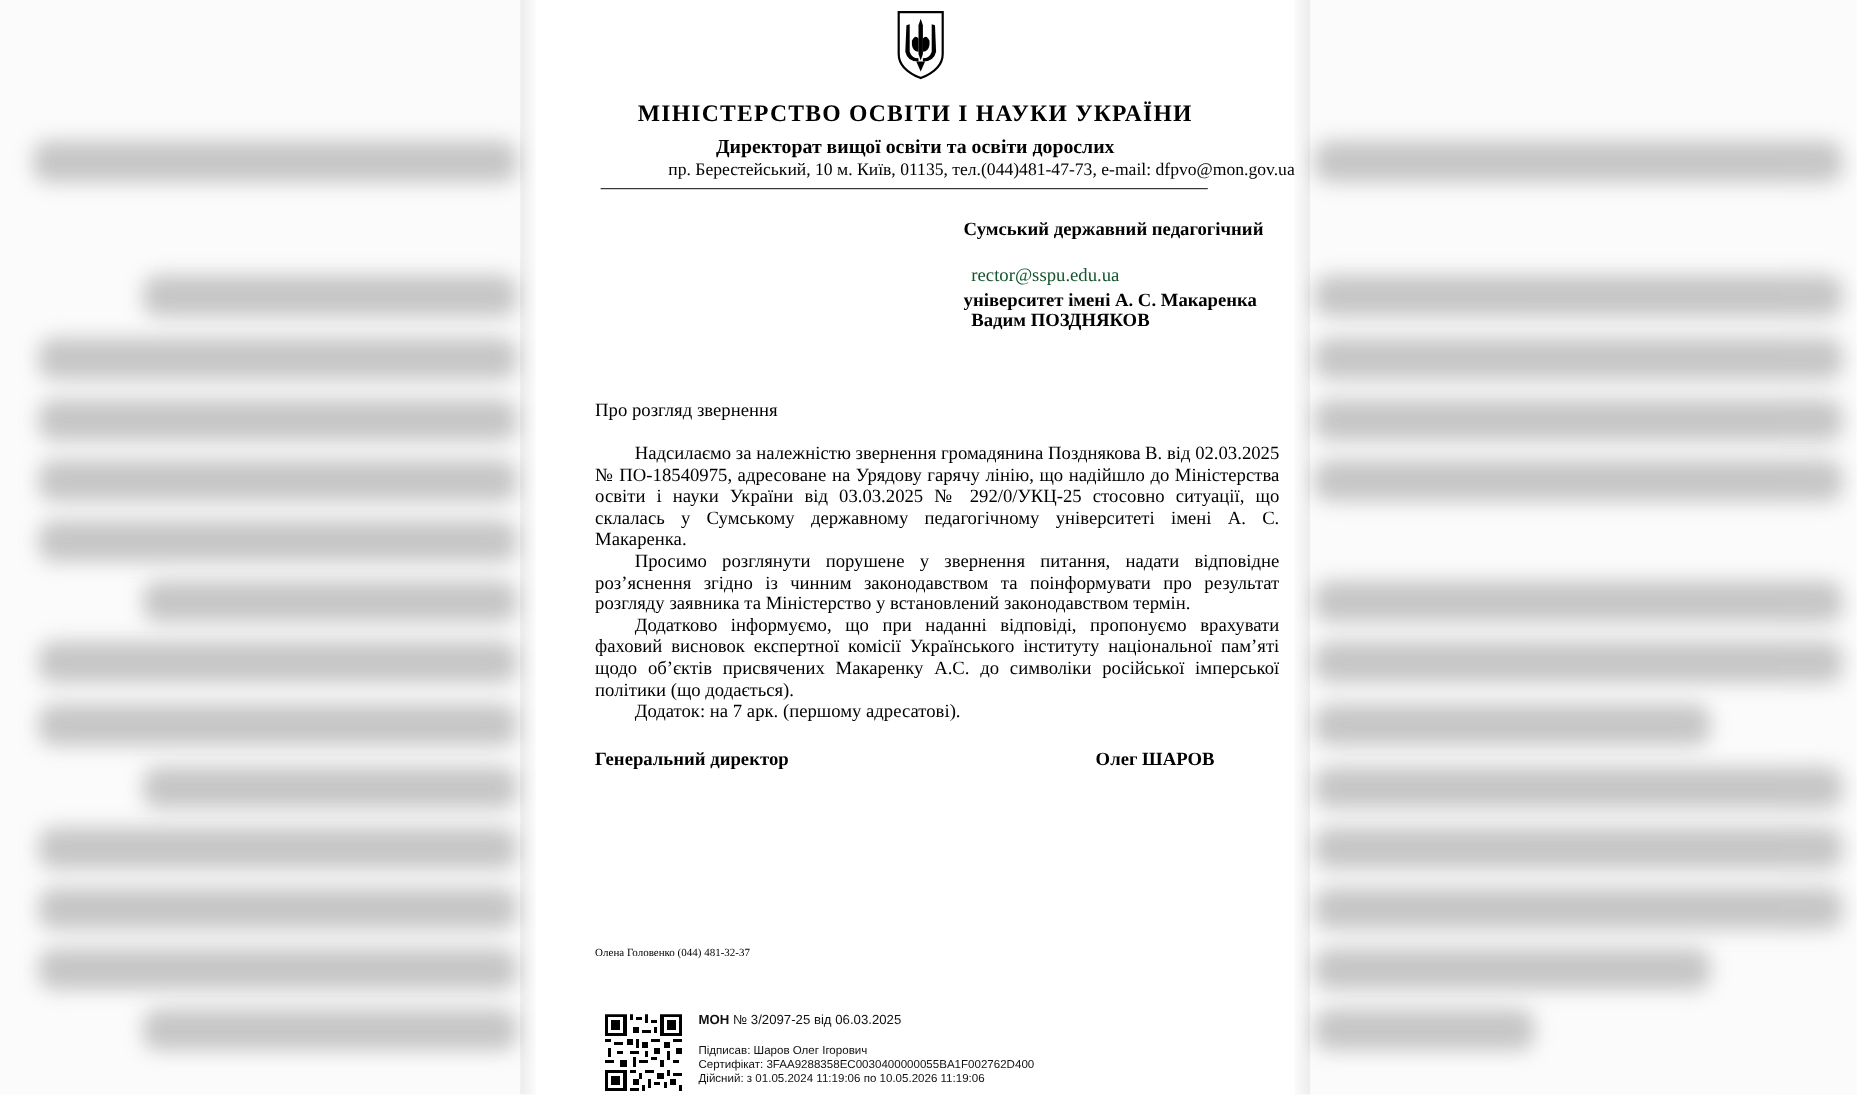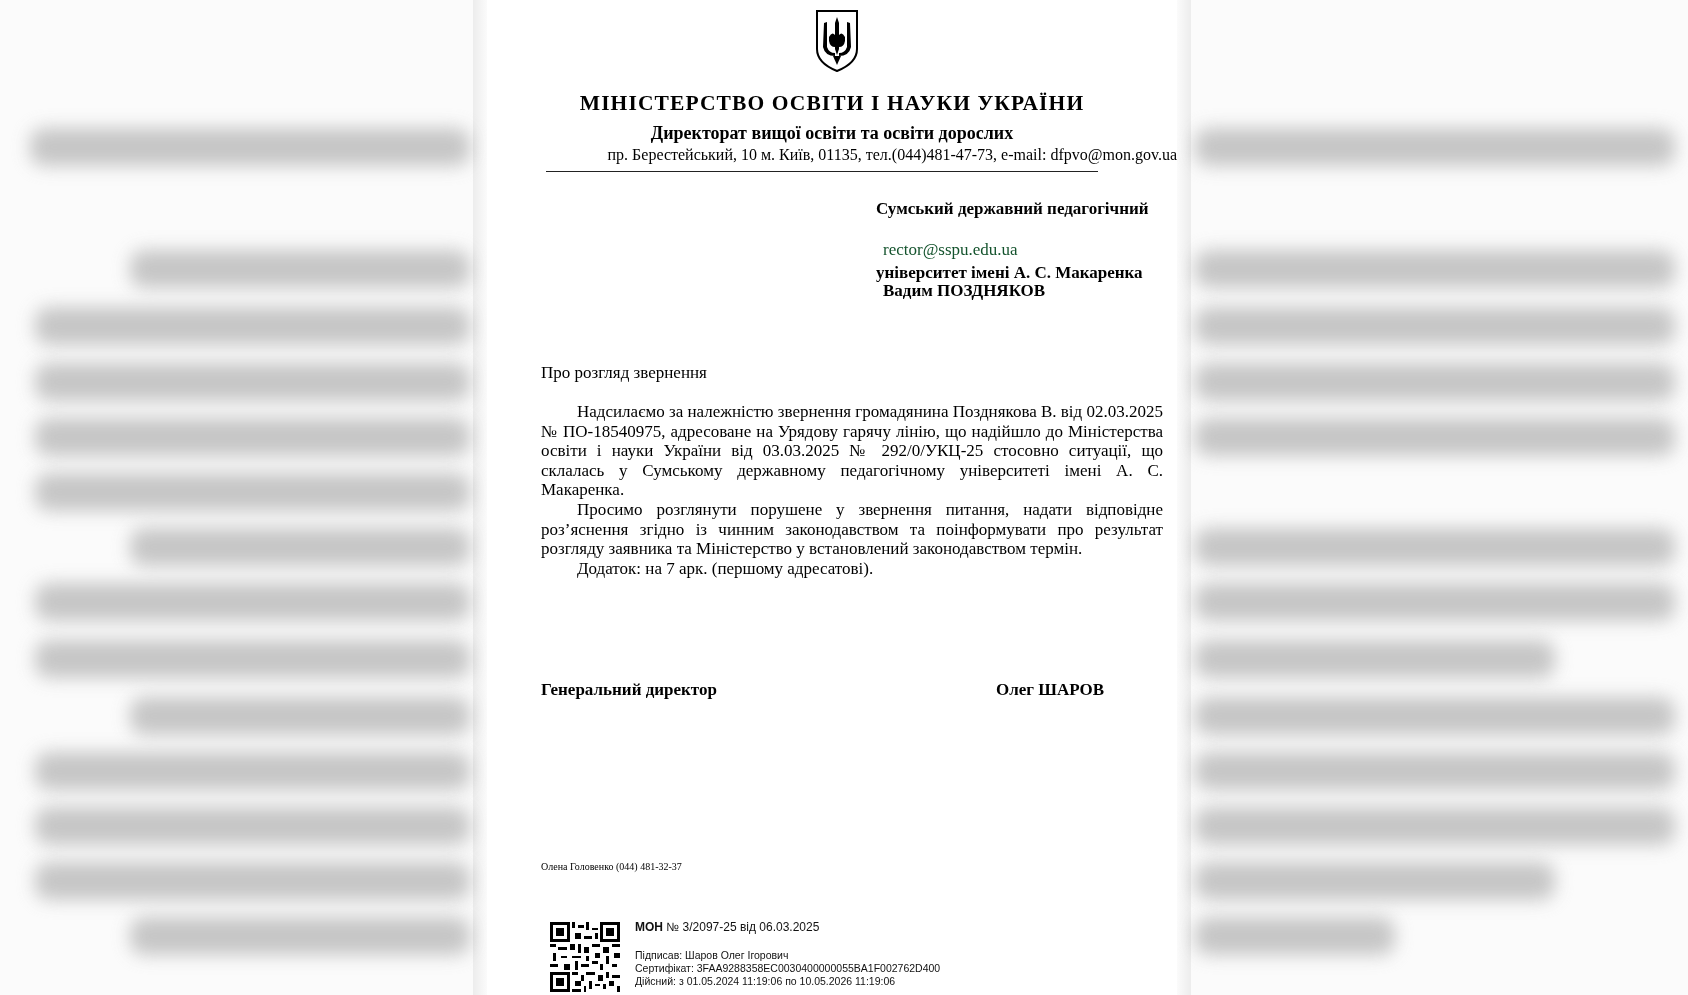--- a/index.html
+++ b/index.html
@@ -103,6 +103,7 @@
   <div class="body">
     <p class="p">Надсилаємо за належністю звернення громадянина Позднякова В. від 02.03.2025 № ПО-18540975, адресоване на Урядову гарячу лінію, що надійшло до Міністерства освіти і науки України від 03.03.2025 № 292/0/УКЦ-25 стосовно ситуації, що склалась у Сумському державному педагогічному університеті імені А. С. Макаренка.</p>
     <p class="p">Просимо розглянути порушене у звернення питання, надати відповідне роз’яснення згідно із чинним законодавством та поінформувати про результат розгляду заявника та Міністерство у встановлений законодавством термін.</p>
+    <p class="p">Додатково інформуємо, що при наданні відповіді, пропонуємо врахувати фаховий висновок експертної комісії Українського інституту національної пам’яті щодо об’єктів присвячених Макаренку А.С. до символіки російської імперської політики (що додається).</p>
     <p class="p last-left">Додаток: на 7 арк. (першому адресатові).</p>
   </div>
 

